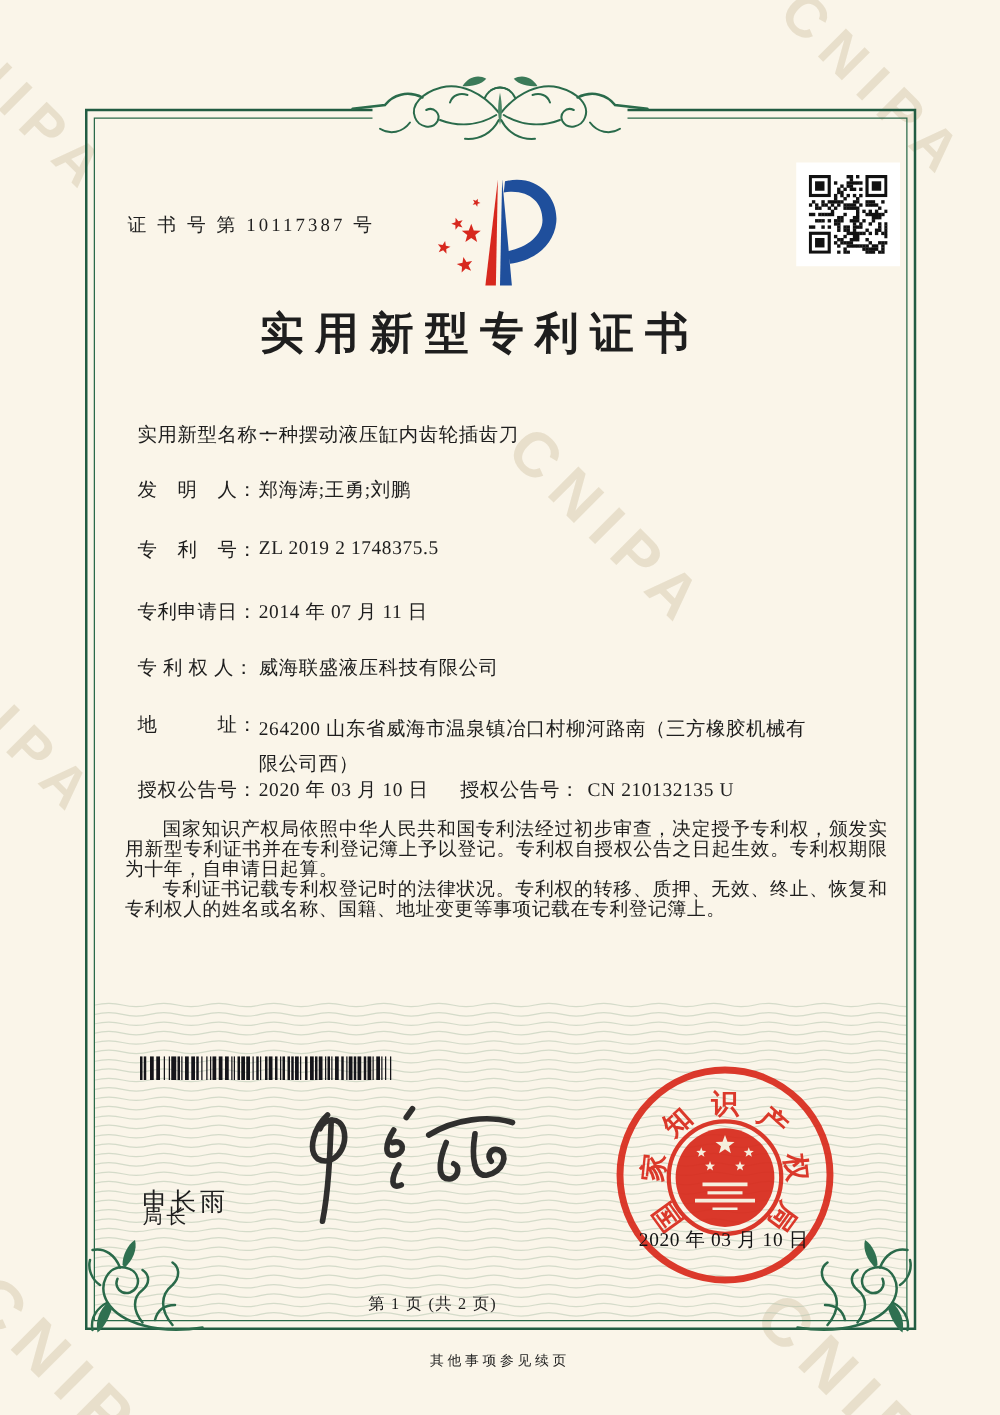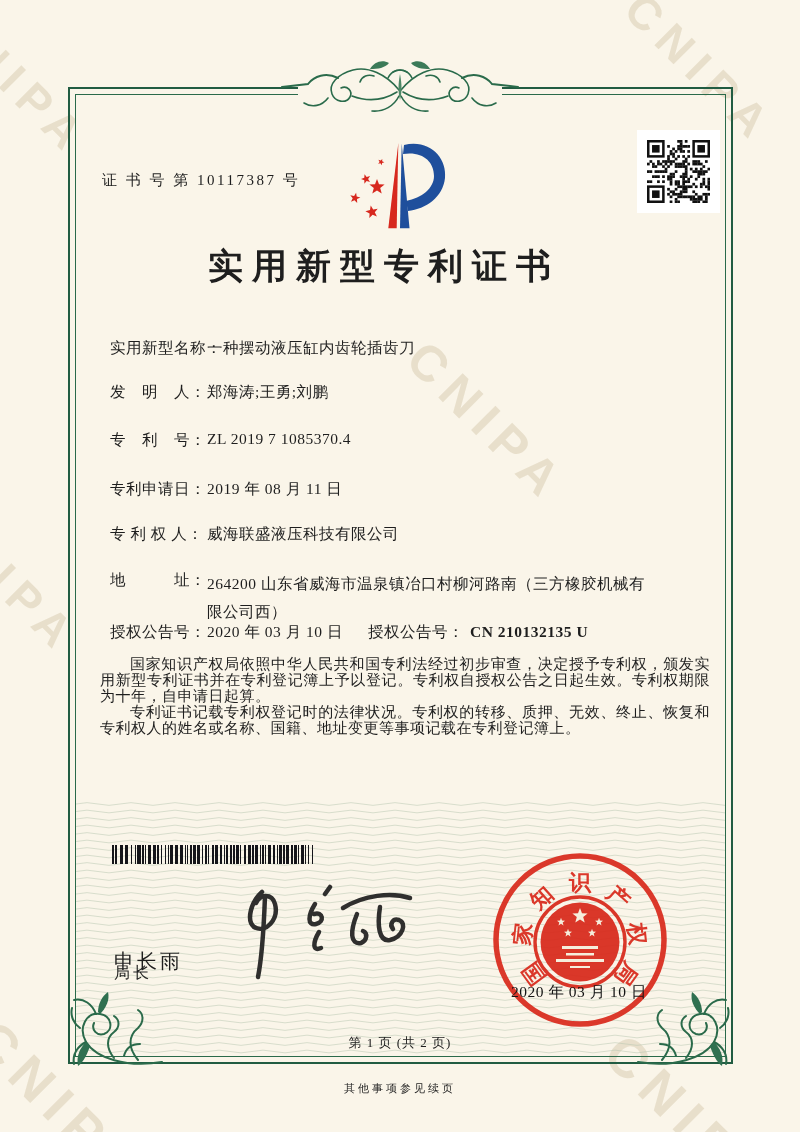--- a/index.html
+++ b/index.html
@@ -394,7 +394,7 @@
     <span class="f-label">发　明　人：</span><span class="f-value">郑海涛;王勇;刘鹏</span>
   </div>
   <div class="field-row" style="top:430px">
-    <span class="f-label">专　利　号：</span><span class="f-value">ZL 2019 7 1085370.4</span>
+    <span class="f-label">专　利　号：</span><span class="f-value">ZL 2019 2 1748375.5</span>
   </div>
   <div class="field-row" style="top:479px">
     <span class="f-label">专利申请日：</span><span class="f-value">2019 年 08 月 11 日</span>

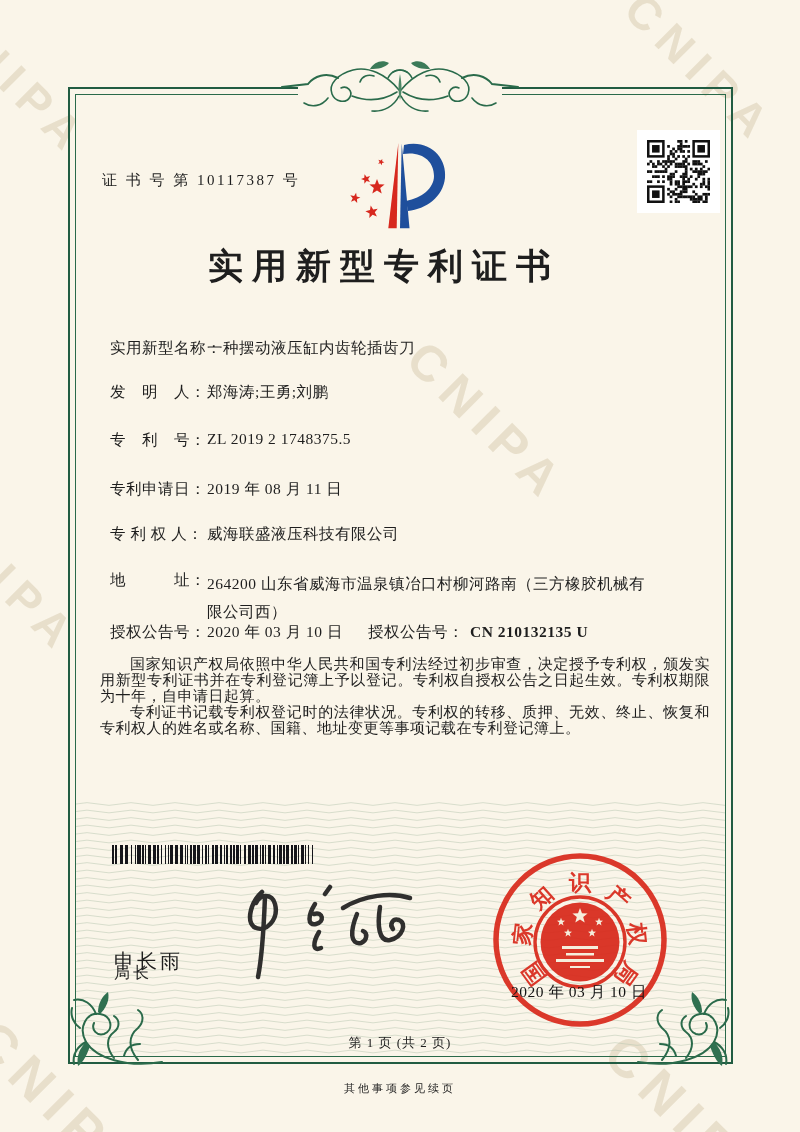--- a/index.html
+++ b/index.html
@@ -397,7 +397,7 @@
     <span class="f-label">专　利　号：</span><span class="f-value">ZL 2019 2 1748375.5</span>
   </div>
   <div class="field-row" style="top:479px">
-    <span class="f-label">专利申请日：</span><span class="f-value">2019 年 08 月 11 日</span>
+    <span class="f-label">专利申请日：</span><span class="f-value">2014 年 07 月 11 日</span>
   </div>
   <div class="field-row" style="top:524px">
     <span class="f-label">专 利 权 人：</span><span class="f-value">威海联盛液压科技有限公司</span>

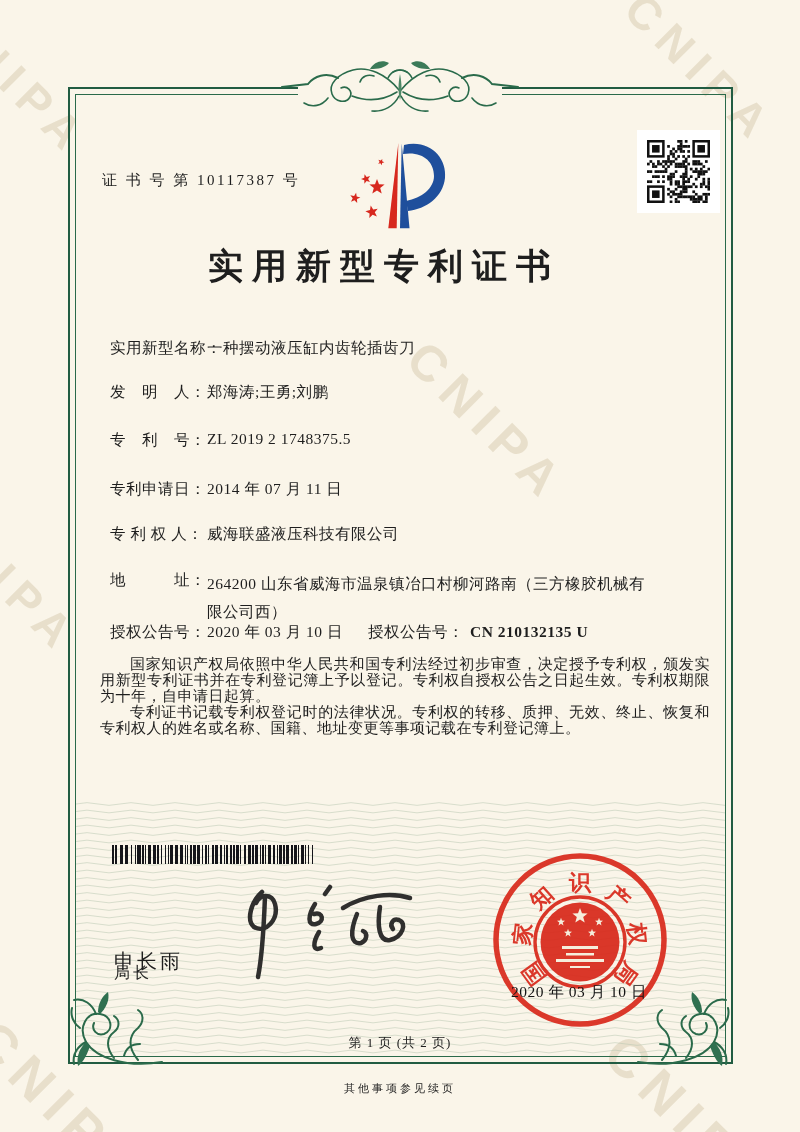--- a/index.html
+++ b/index.html
@@ -41,7 +41,7 @@
   .f-value.wrap{white-space:normal; width:452px; line-height:28px;}
   .pair2{position:absolute; left:258px; top:0; white-space:nowrap;}
   .pair2 .f-label2{letter-spacing:0.5px;}
-  .pair2 .f-value2{margin-left:6px; letter-spacing:0.5px;font-weight:bold;}
+  .pair2 .f-value2{margin-left:6px; letter-spacing:0.5px;}
   .body-text{
     position:absolute; left:100px; top:656px; width:610px; z-index:5;
   }

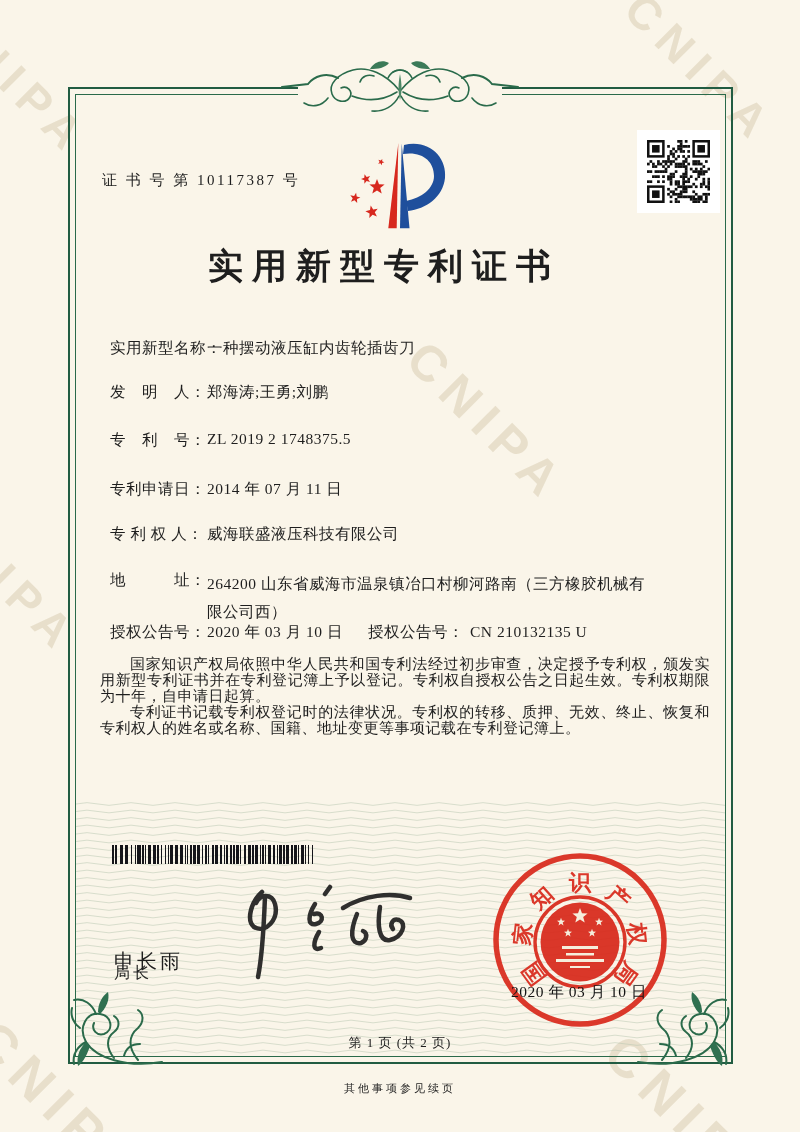--- a/index.html
+++ b/index.html
@@ -61,7 +61,7 @@
     font-size:15.5px; color:#141414; letter-spacing:0.5px; z-index:7;
   }
   .page-num{
-    position:absolute; left:0; top:1034px; width:800px; text-align:center;
+    position:absolute; left:0; top:1034px; width:692px; text-align:center;
     font-size:13px; letter-spacing:1px; z-index:5;
   }
   .continuation{

